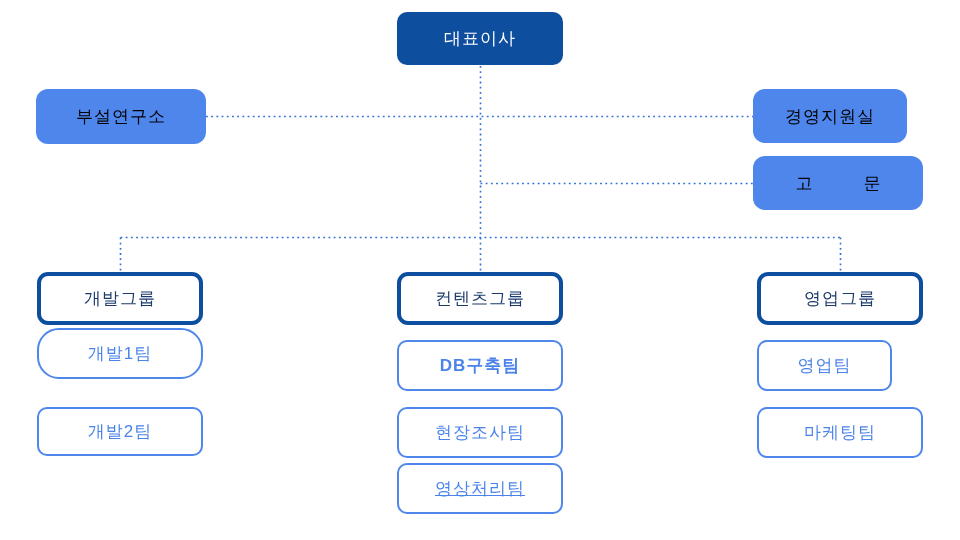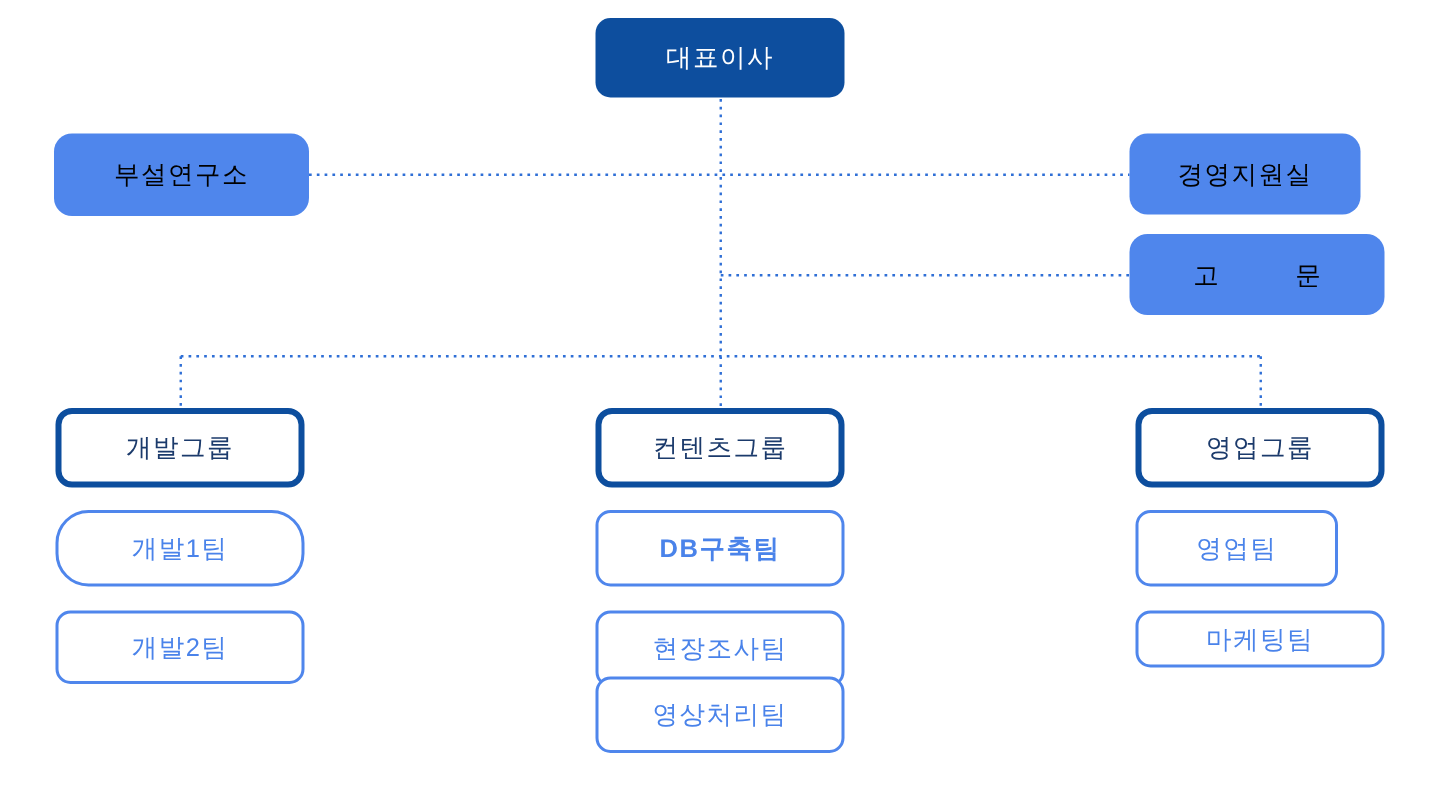--- a/index.html
+++ b/index.html
@@ -100,7 +100,7 @@
     <span>영업그룹</span>
   </div>
 
-  <div class="box team" style="left:37px; top:340px; width:166px; height:51px;border-radius:22px;">
+  <div class="box team" style="left:37px; top:328px; width:166px; height:51px;border-radius:22px;">
     <span>개발1팀</span>
   </div>
   <div class="box team" style="left:37px; top:407px; width:166px; height:49px;">

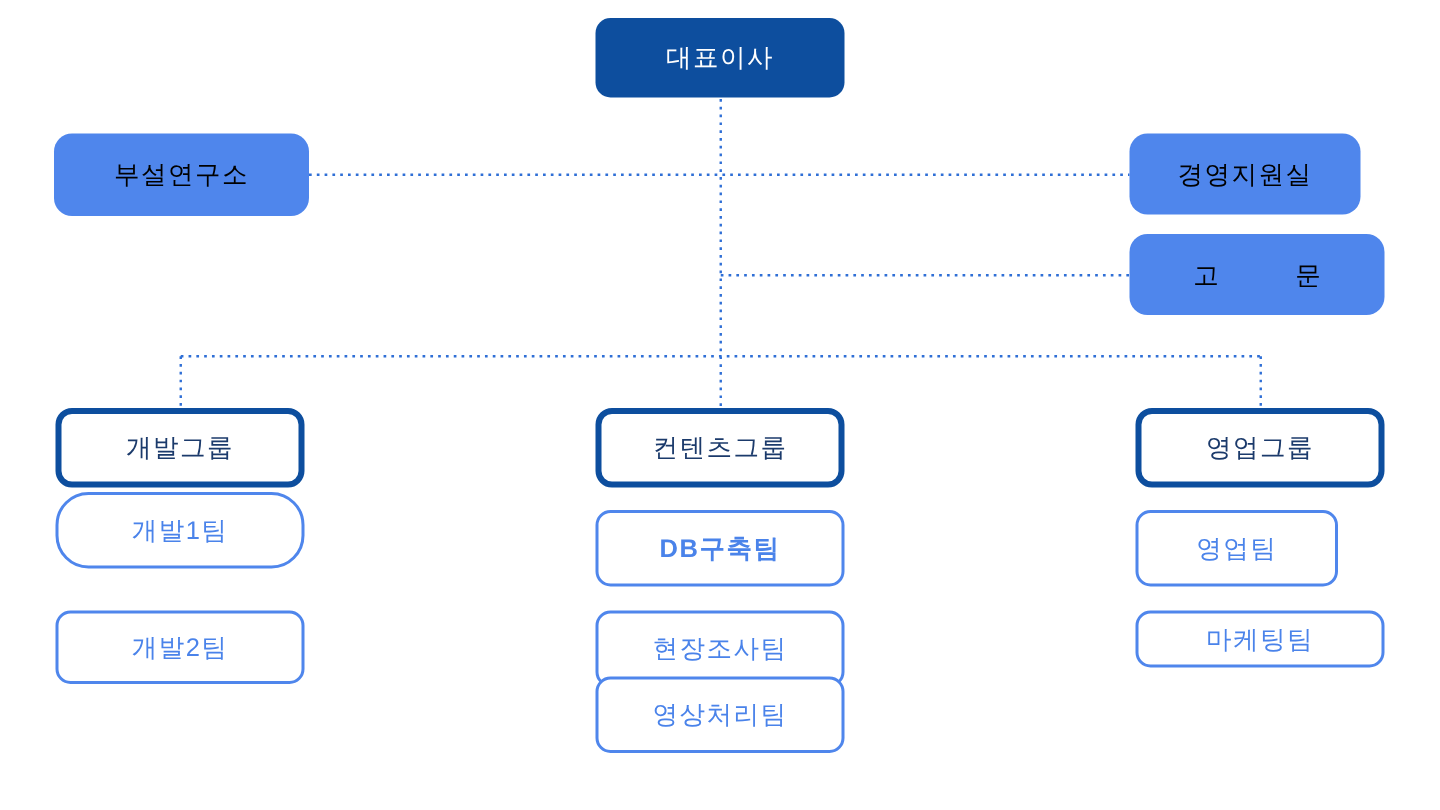--- a/index.html
+++ b/index.html
@@ -120,7 +120,7 @@
   <div class="box team" style="left:757px; top:340px; width:135px; height:51px;text-align:center;">
     <span>영업팀</span>
   </div>
-  <div class="box team" style="left:757px; top:407px; width:166px; height:38px;justify-content:center;">
+  <div class="box team" style="left:757px; top:407px; width:166px; height:51px;justify-content:center;">
     <span>마케팅팀</span>
   </div>
 

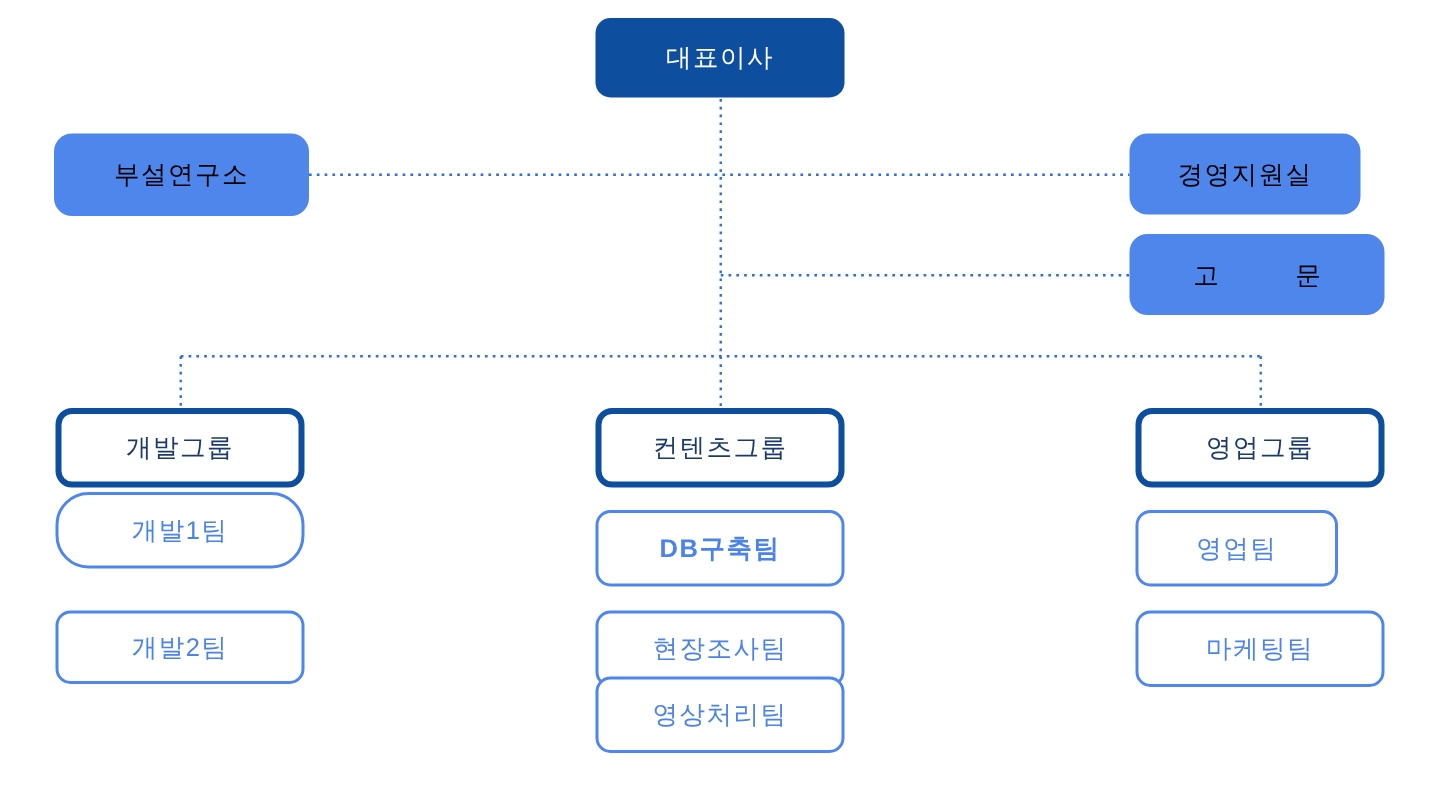--- a/index.html
+++ b/index.html
@@ -113,7 +113,7 @@
   <div class="box team" style="left:397px; top:407px; width:166px; height:51px;">
     <span>현장조사팀</span>
   </div>
-  <div class="box team" style="left:397px; top:451px; width:166px; height:51px;">
+  <div class="box team" style="left:397px; top:463px; width:166px; height:51px;text-decoration:underline;">
     <span>영상처리팀</span>
   </div>
 

